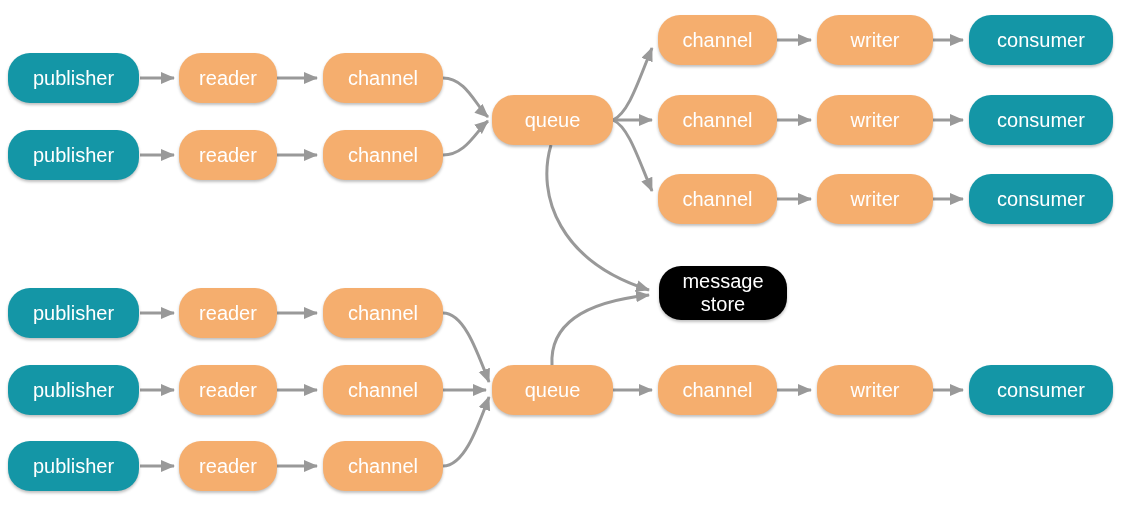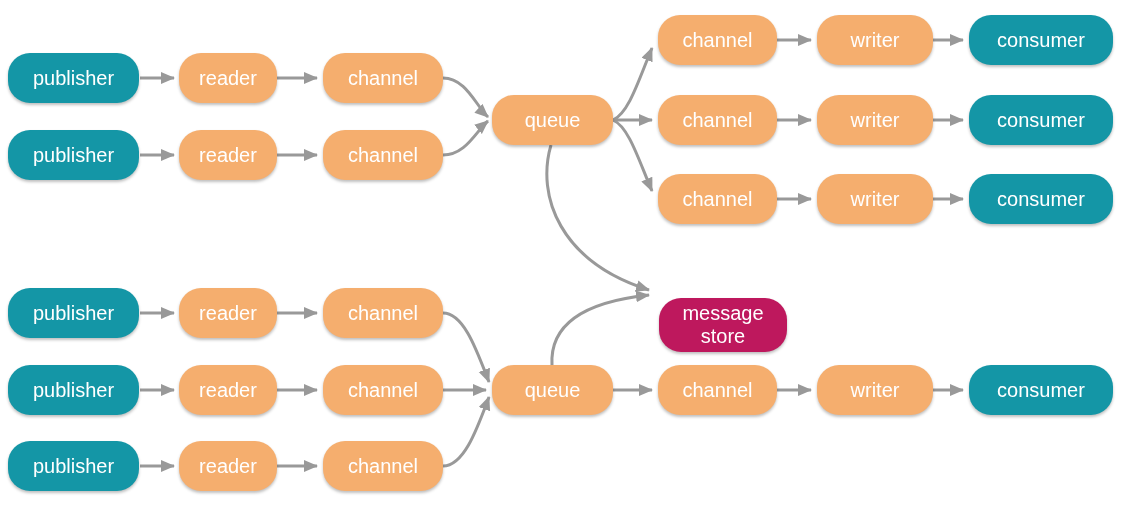--- a/index.html
+++ b/index.html
@@ -133,7 +133,7 @@
       <div class="node node-queue" style="left: 492px; top: 365px; width: 121px; height: 50px; background: rgb(245, 174, 110); color: rgb(255, 255, 255);">
         <span>queue</span>
       </div>
-      <div class="node node-store" style="left: 659px; top: 266px; width: 128px; height: 54px; background: #be185d; color: rgb(255, 255, 255); margin-top: 32px;">
+      <div class="node node-store" style="left: 659px; top: 266px; width: 128px; height: 54px; background: #000000; color: rgb(255, 255, 255);">
         <span>message store</span>
       </div>
       <div class="node node-channel" style="left: 658px; top: 15px; width: 119px; height: 50px; background: rgb(245, 174, 110); color: rgb(255, 255, 255);">

